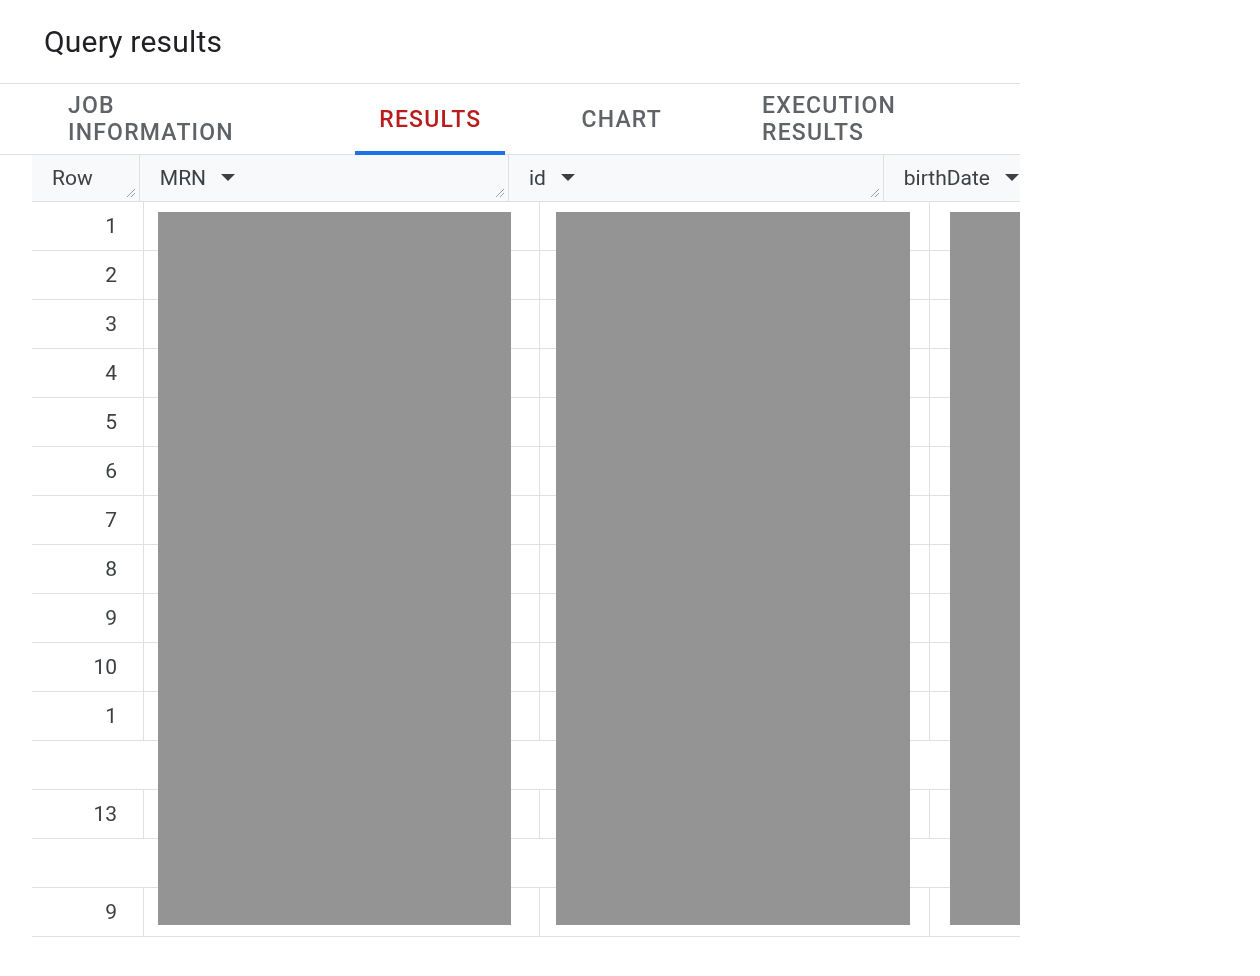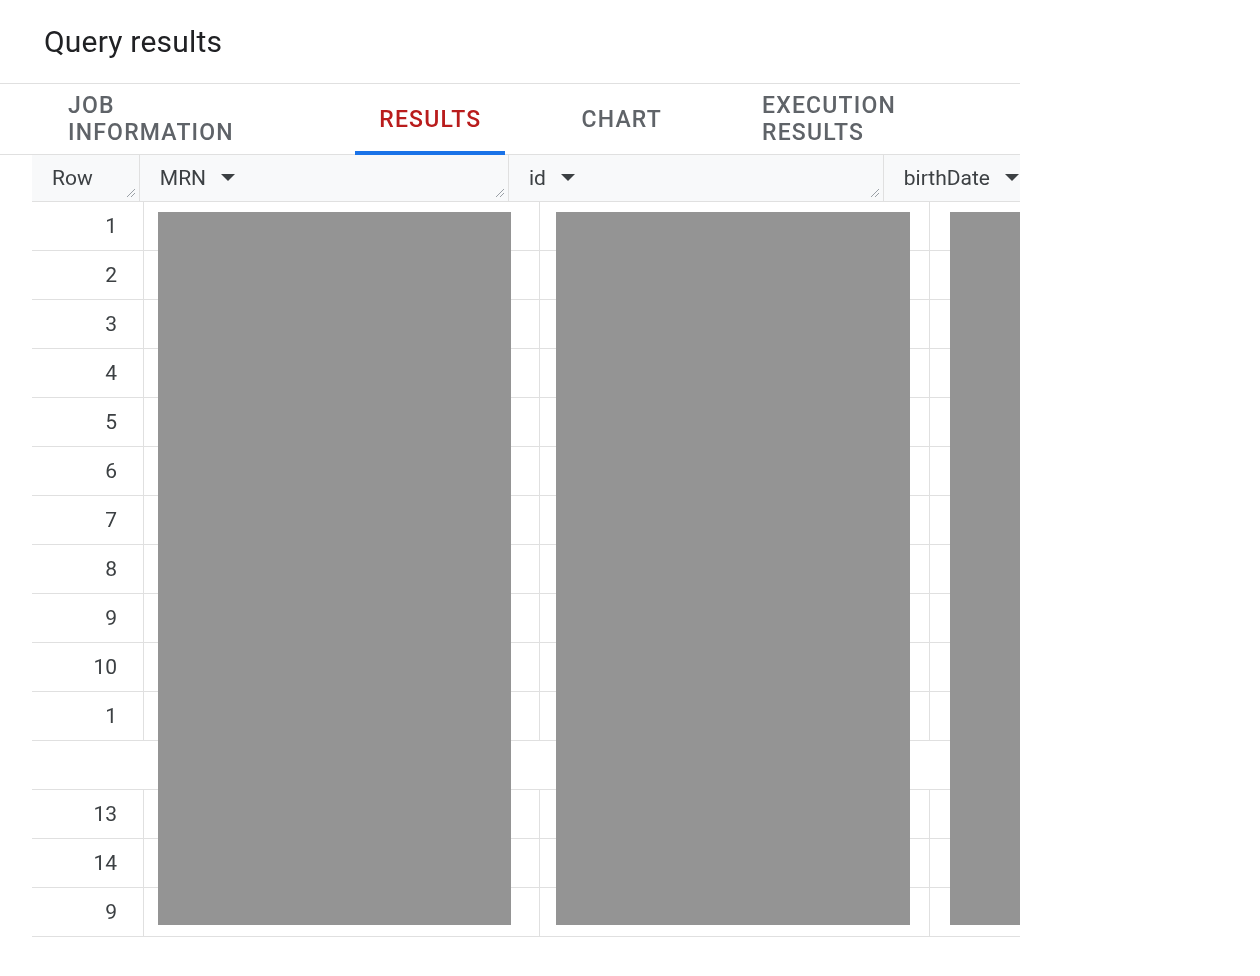--- a/index.html
+++ b/index.html
@@ -275,7 +275,6 @@
           <div class="cell cell-bd"></div>
         </div>
         <div class="row">
-          <div class="cell cell-row">14</div>
           <div class="cell cell-id"></div>
           <div class="cell cell-mrn"></div>
           <div class="cell cell-bd"></div>

